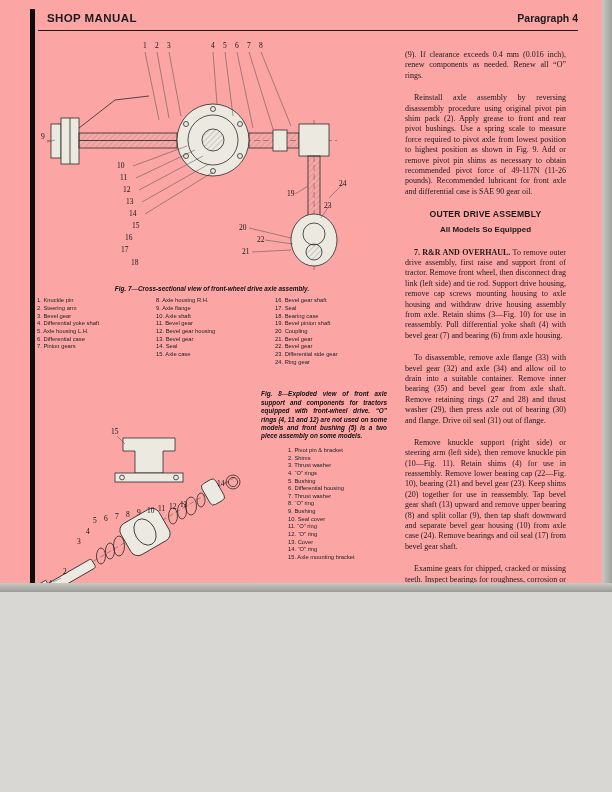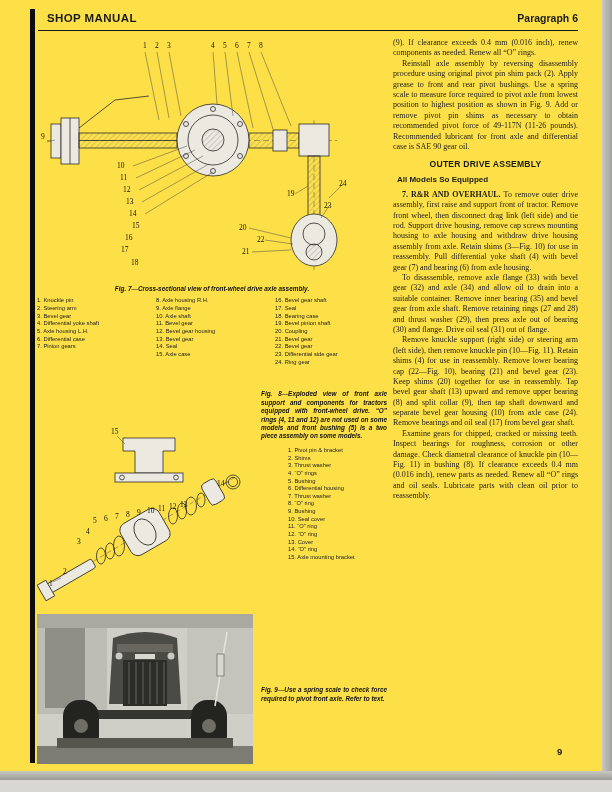--- a/index.html
+++ b/index.html
@@ -5,7 +5,7 @@
   * { margin:0; padding:0; box-sizing:border-box; }
   html,body { width:612px; height:792px; }
   body { font-family:"Liberation Serif", serif; background:#d8d7d3; color:#1b1b1b; overflow:hidden; }
-  .page { position:relative; width:612px; height:780px; background:#fde047; overflow:hidden; }
+  .page { position:relative; width:612px; height:592px; background:#fca5a5; overflow:hidden; }
   .edge-right { position:absolute; top:0; right:0; width:10px; height:100%;
                 background:linear-gradient(to right,#c9c8c3,#a0a19d); }
   .edge-bottom { position:absolute; left:0; bottom:0; width:100%; height:9px;

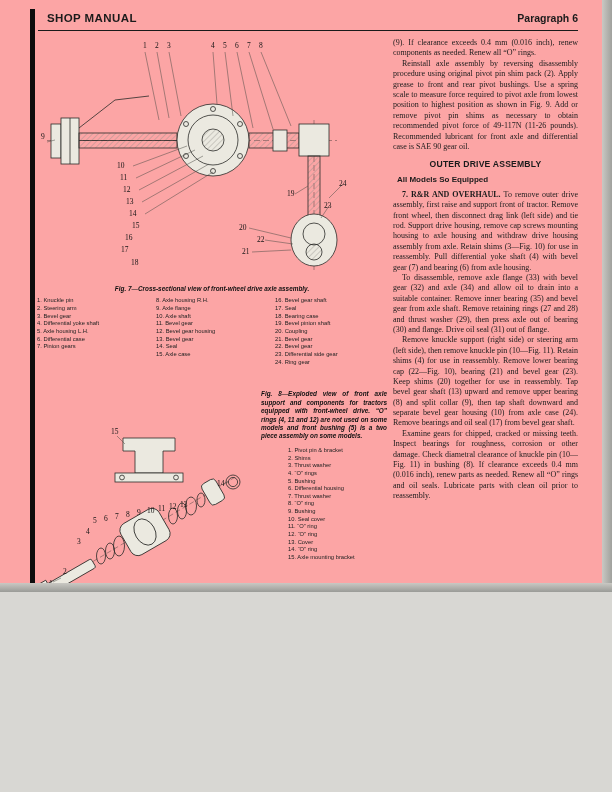--- a/index.html
+++ b/index.html
@@ -70,7 +70,7 @@
 
   <div class="header">
     <span class="header-left">SHOP MANUAL</span>
-    <span class="header-right">Paragraph 6</span>
+    <span class="header-right">Paragraph 4</span>
   </div>
   <div class="rule"></div>
 

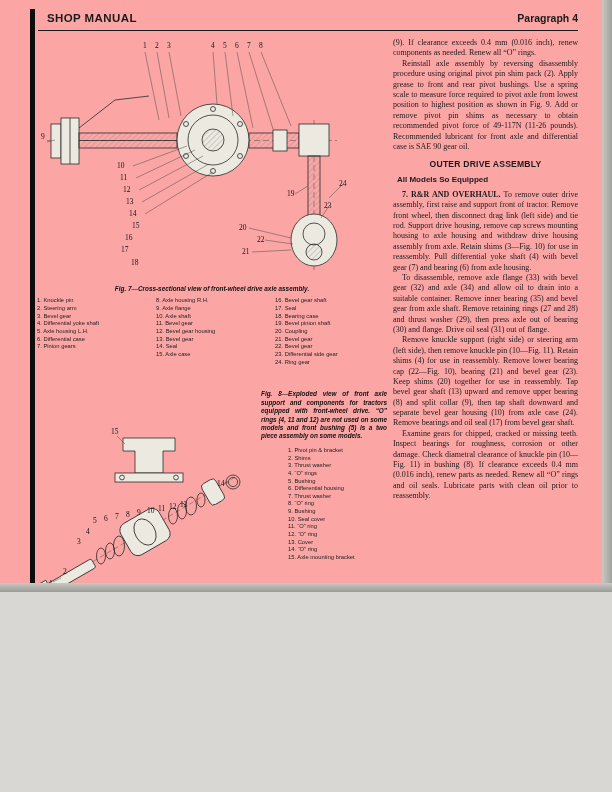--- a/index.html
+++ b/index.html
@@ -22,7 +22,7 @@
   .col-left { position:absolute; left:37px; top:36px; width:350px; }
   .col-right { position:absolute; left:393px; top:38px; width:185px;
                font-size:8px; line-height:1.3; text-align:justify; }
-  .col-right p { margin:0; text-indent:9px; }
+  .col-right p { margin:12px; text-indent:9px; }
   .col-right p.noindent { text-indent:0; }
   h2.section { font-family:Liberation Sans, sans-serif; font-size:8.6px; text-align:center;
                margin:7px 0 5px; letter-spacing:.2px; }

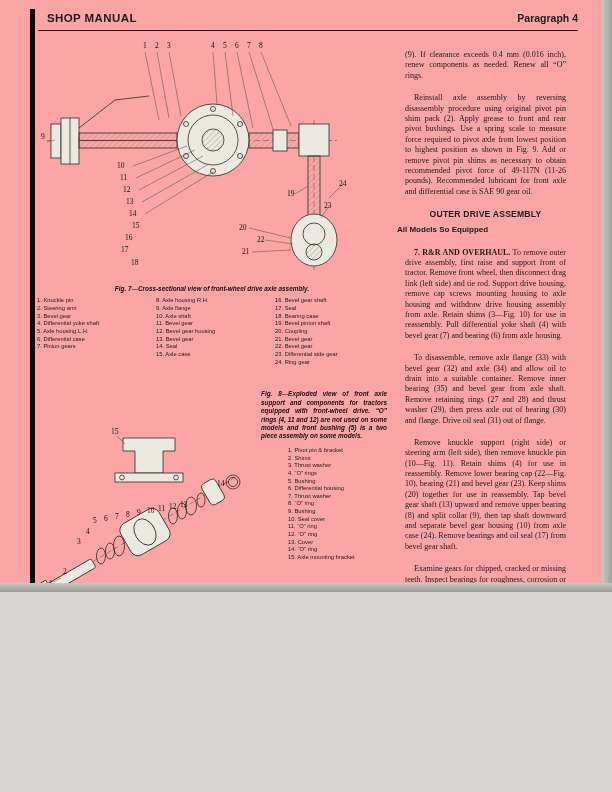--- a/index.html
+++ b/index.html
@@ -26,7 +26,7 @@
   .col-right p.noindent { text-indent:0; }
   h2.section { font-family:Liberation Sans, sans-serif; font-size:8.6px; text-align:center;
                margin:7px 0 5px; letter-spacing:.2px; }
-  h3.sub { font-family:"Liberation Sans", sans-serif; font-size:8px; margin:0 4px 4px; text-align:left; }
+  h3.sub { font-family:"Liberation Sans", sans-serif; font-size:8px; margin:0 12px 4px; text-align:center; }
   .blue { color:#4a5a86; }
 
   .fig-caption { font-family:"Liberation Sans", sans-serif; font-weight:bold; font-style:italic;

